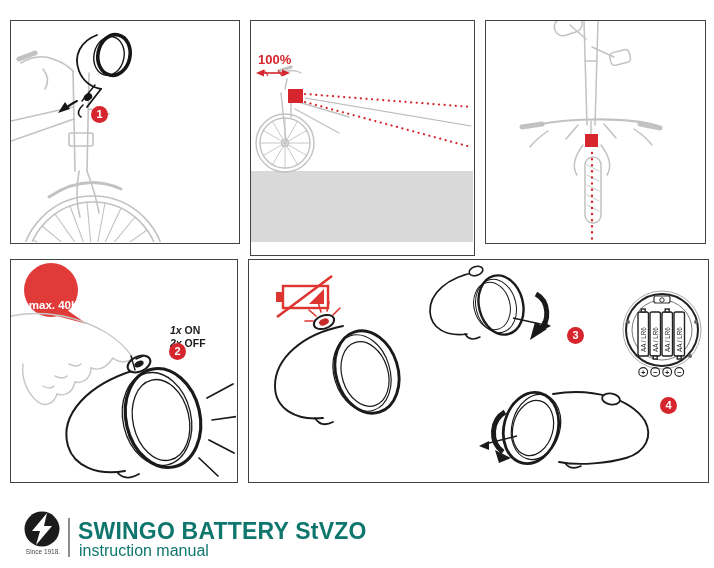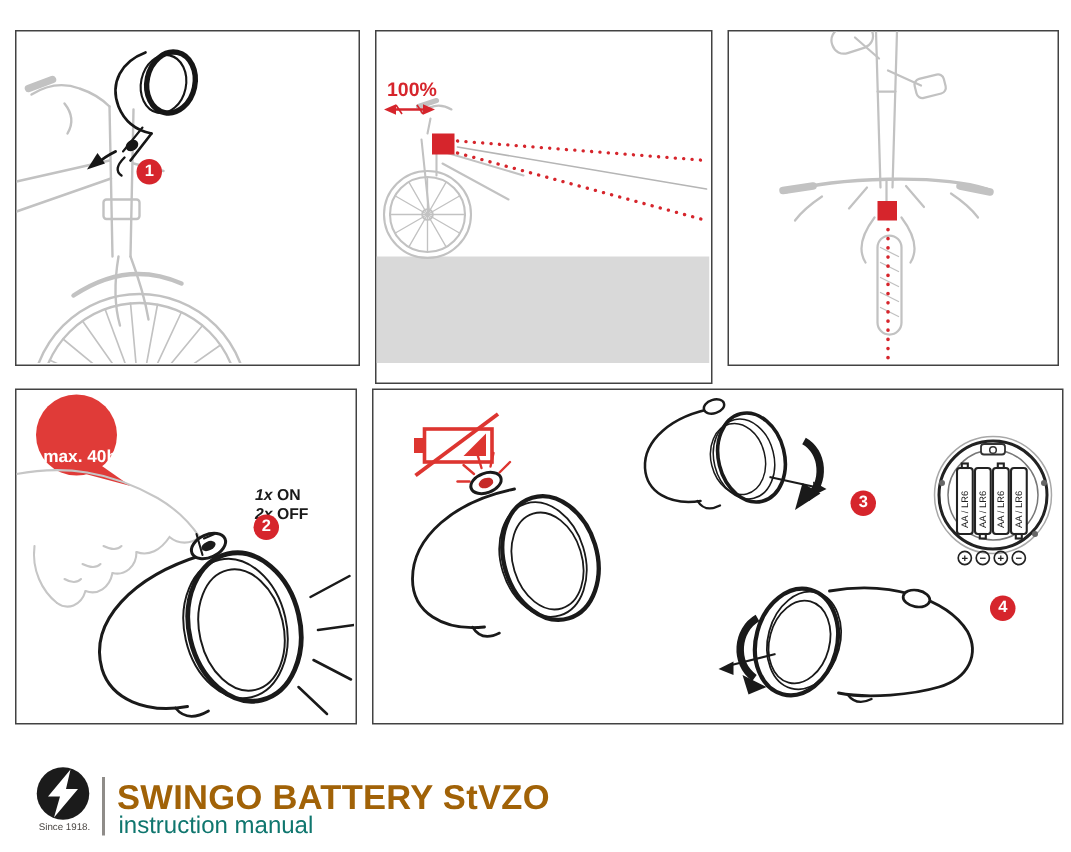--- a/index.html
+++ b/index.html
@@ -23,7 +23,7 @@
   .onoff .pfx{font-style:italic;}
   .footer-title{
     position:absolute;left:78px;top:519px;font-size:23px;font-weight:bold;
-    color:#a16207;letter-spacing:.2px;line-height:24px;
+    color:#0f766e;letter-spacing:.2px;line-height:24px;
   }
   .footer-sub{
     position:absolute;left:79px;top:544px;font-size:16px;color:#0f766e;line-height:14px;

